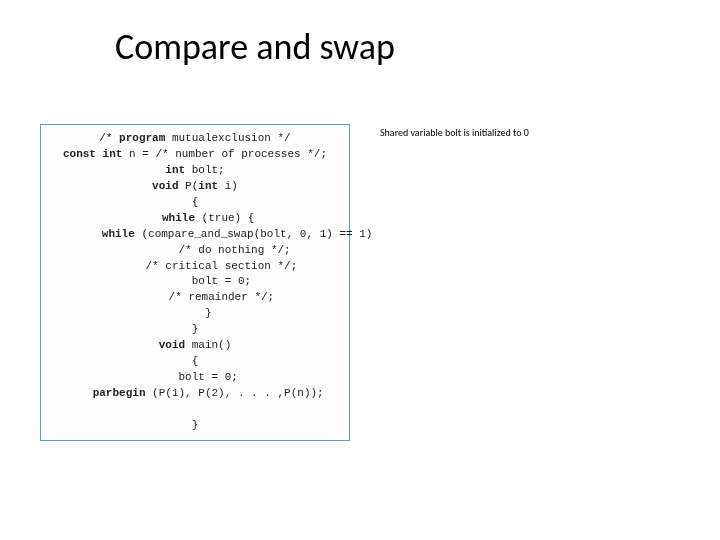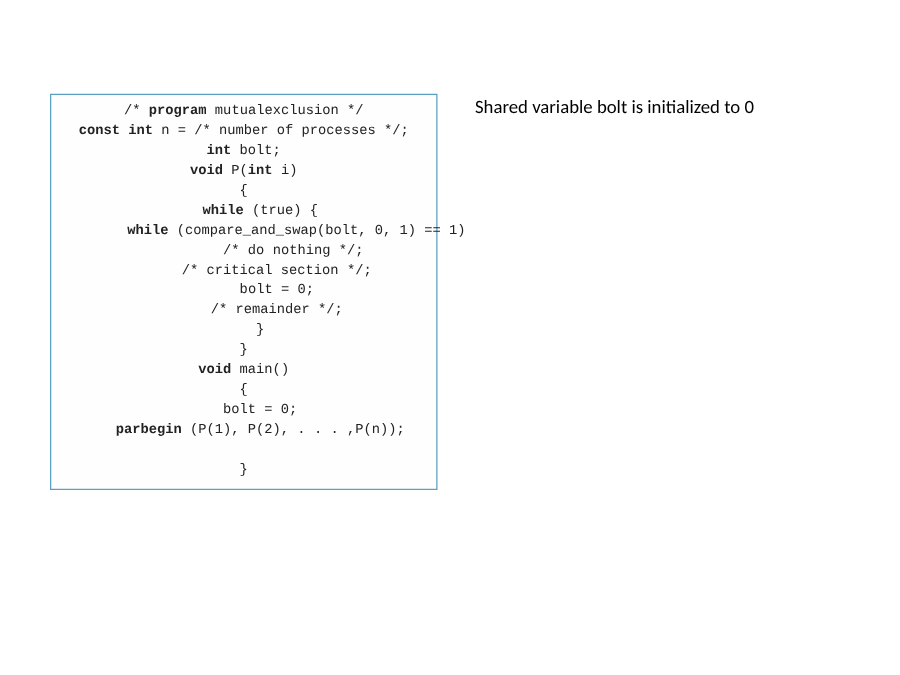--- a/index.html
+++ b/index.html
@@ -50,6 +50,7 @@
 <body>
 
 <div class="slide">
+  <h1 class="title">Compare and swap</h1>
 
   <div class="content">
 

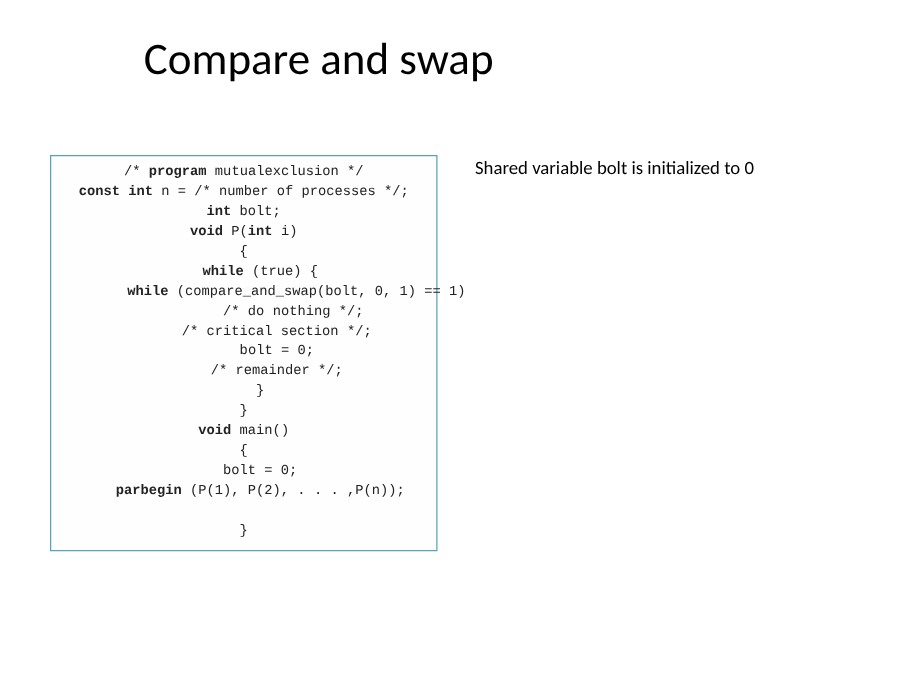--- a/index.html
+++ b/index.html
@@ -39,7 +39,7 @@
   .code-box .kw { font-weight: bold; }
   .desc {
     width: 260px;
-    font-size: 15px;
+    font-size: 10px;
     line-height: 1.3;
     color: #000;
     padding-top: 2px;

